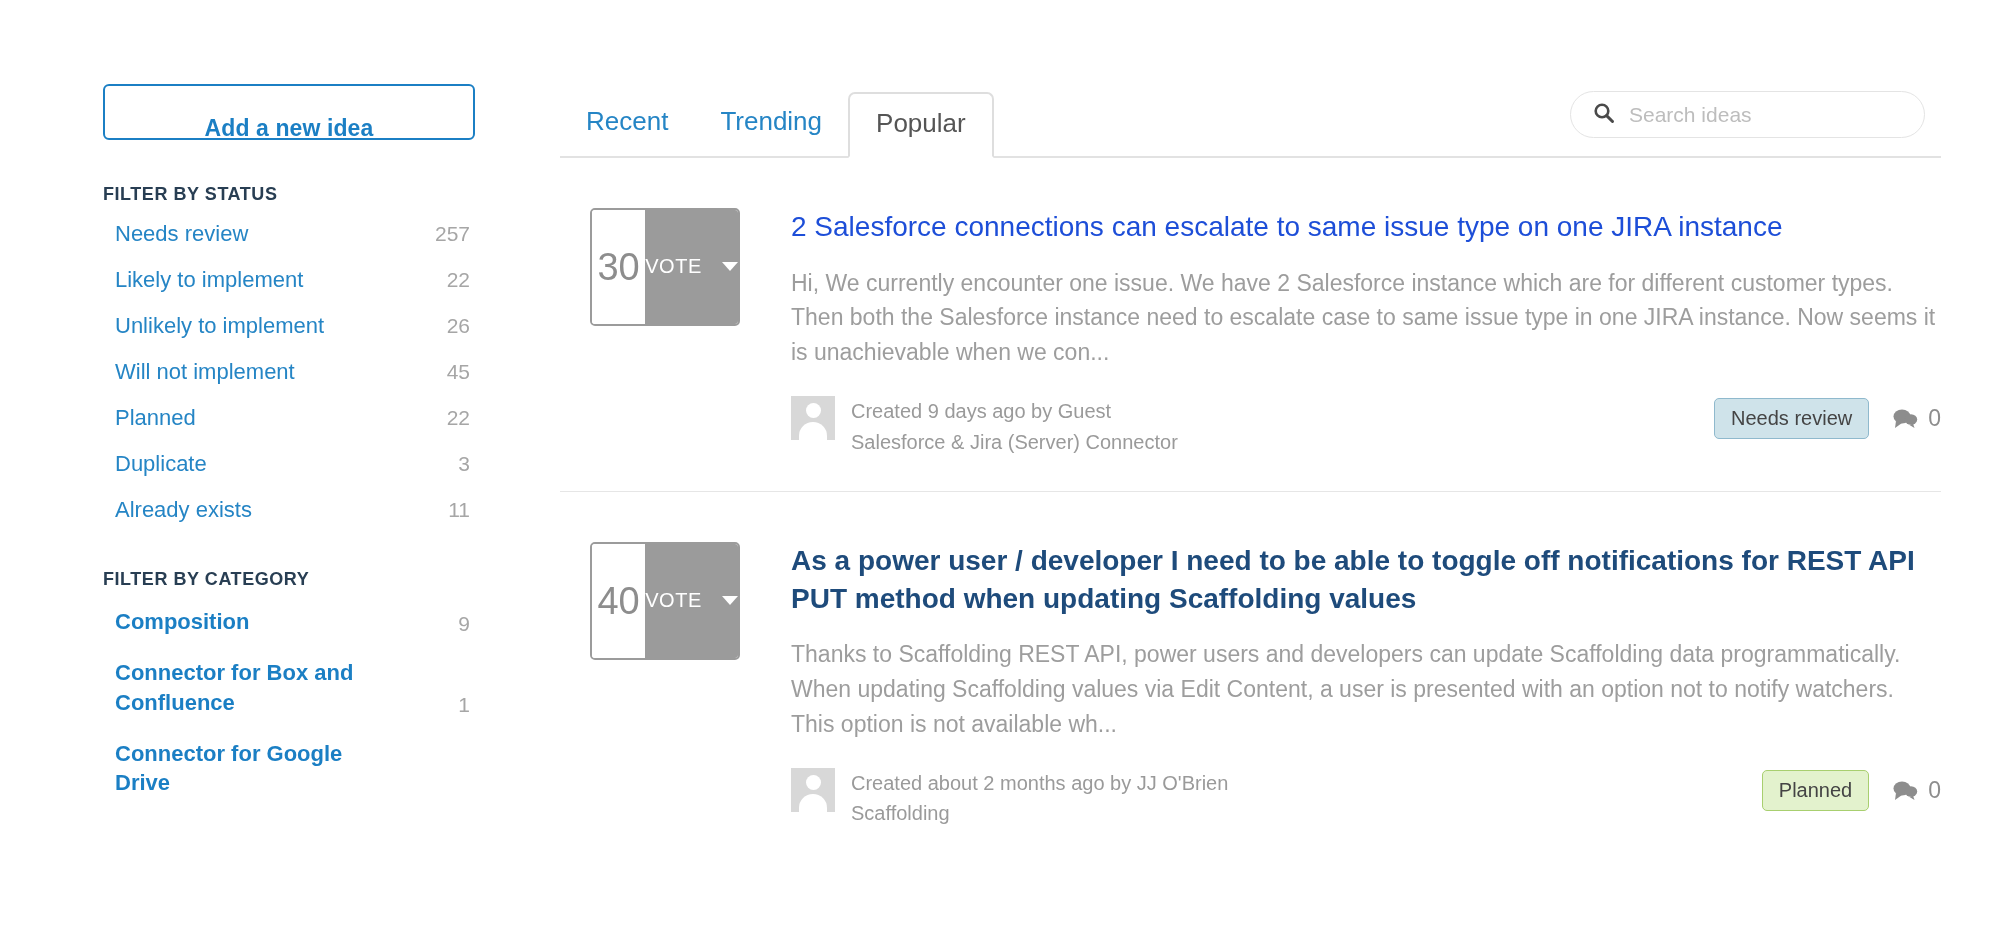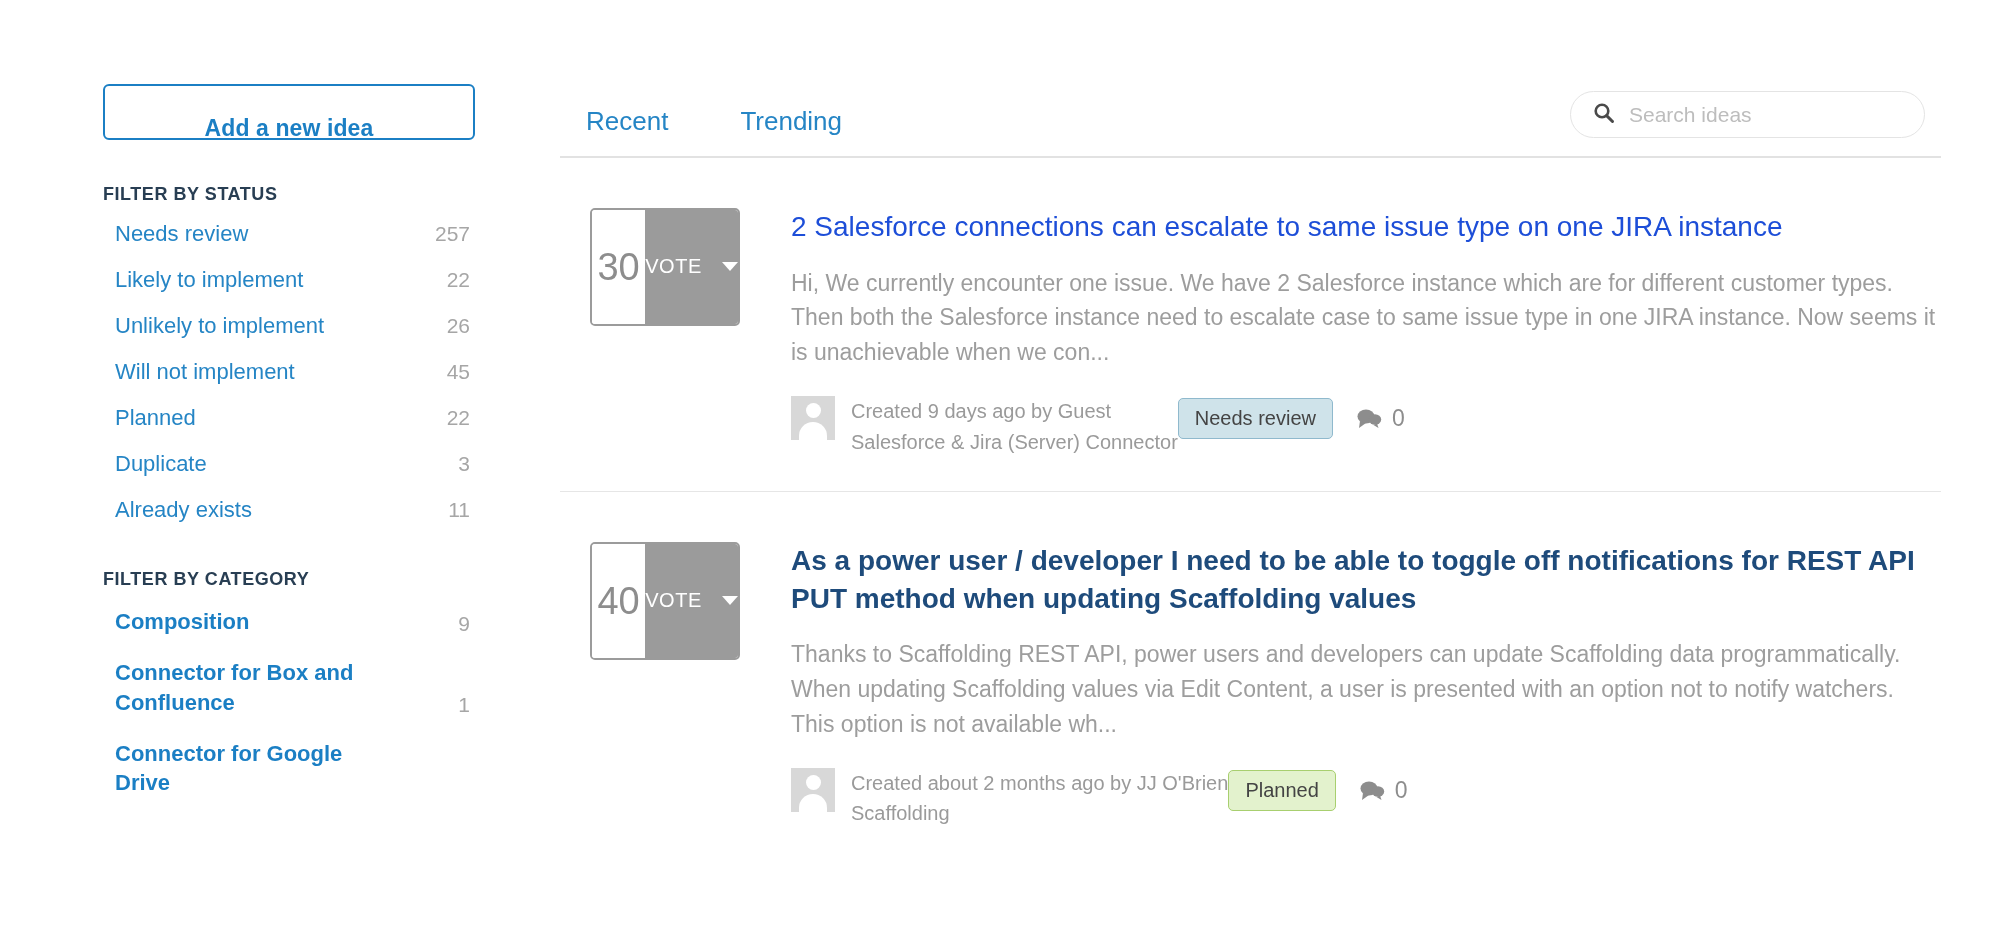--- a/index.html
+++ b/index.html
@@ -99,7 +99,6 @@
     border-bottom: 2px solid #e2e2e2;
     display: flex;
     align-items: flex-end;
-    gap: 20px;
   }
   .tab {
     font-size: 26px;

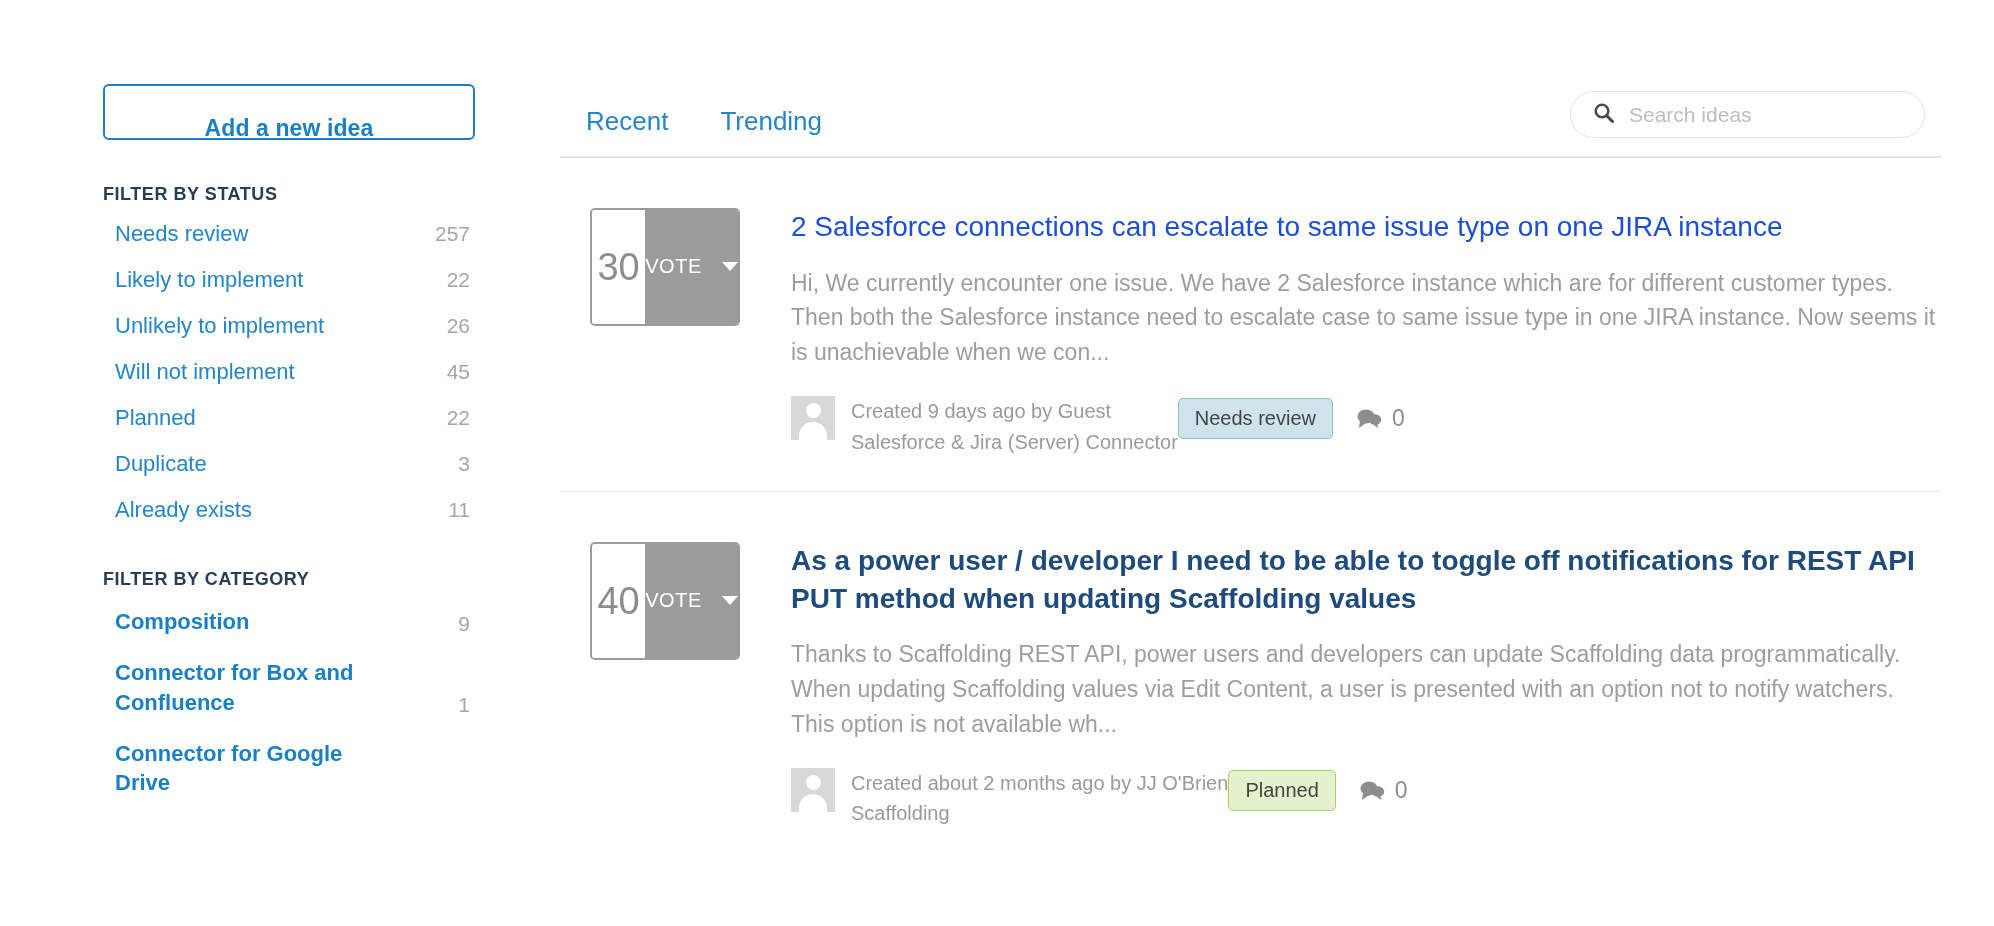--- a/index.html
+++ b/index.html
@@ -328,6 +328,7 @@
     <div class="tabbar">
       <div class="tab">Recent</div>
       <div class="tab">Trending</div>
+      <div class="tab active">Popular</div>
 
       <div class="search-wrap">
         <div class="search-box">

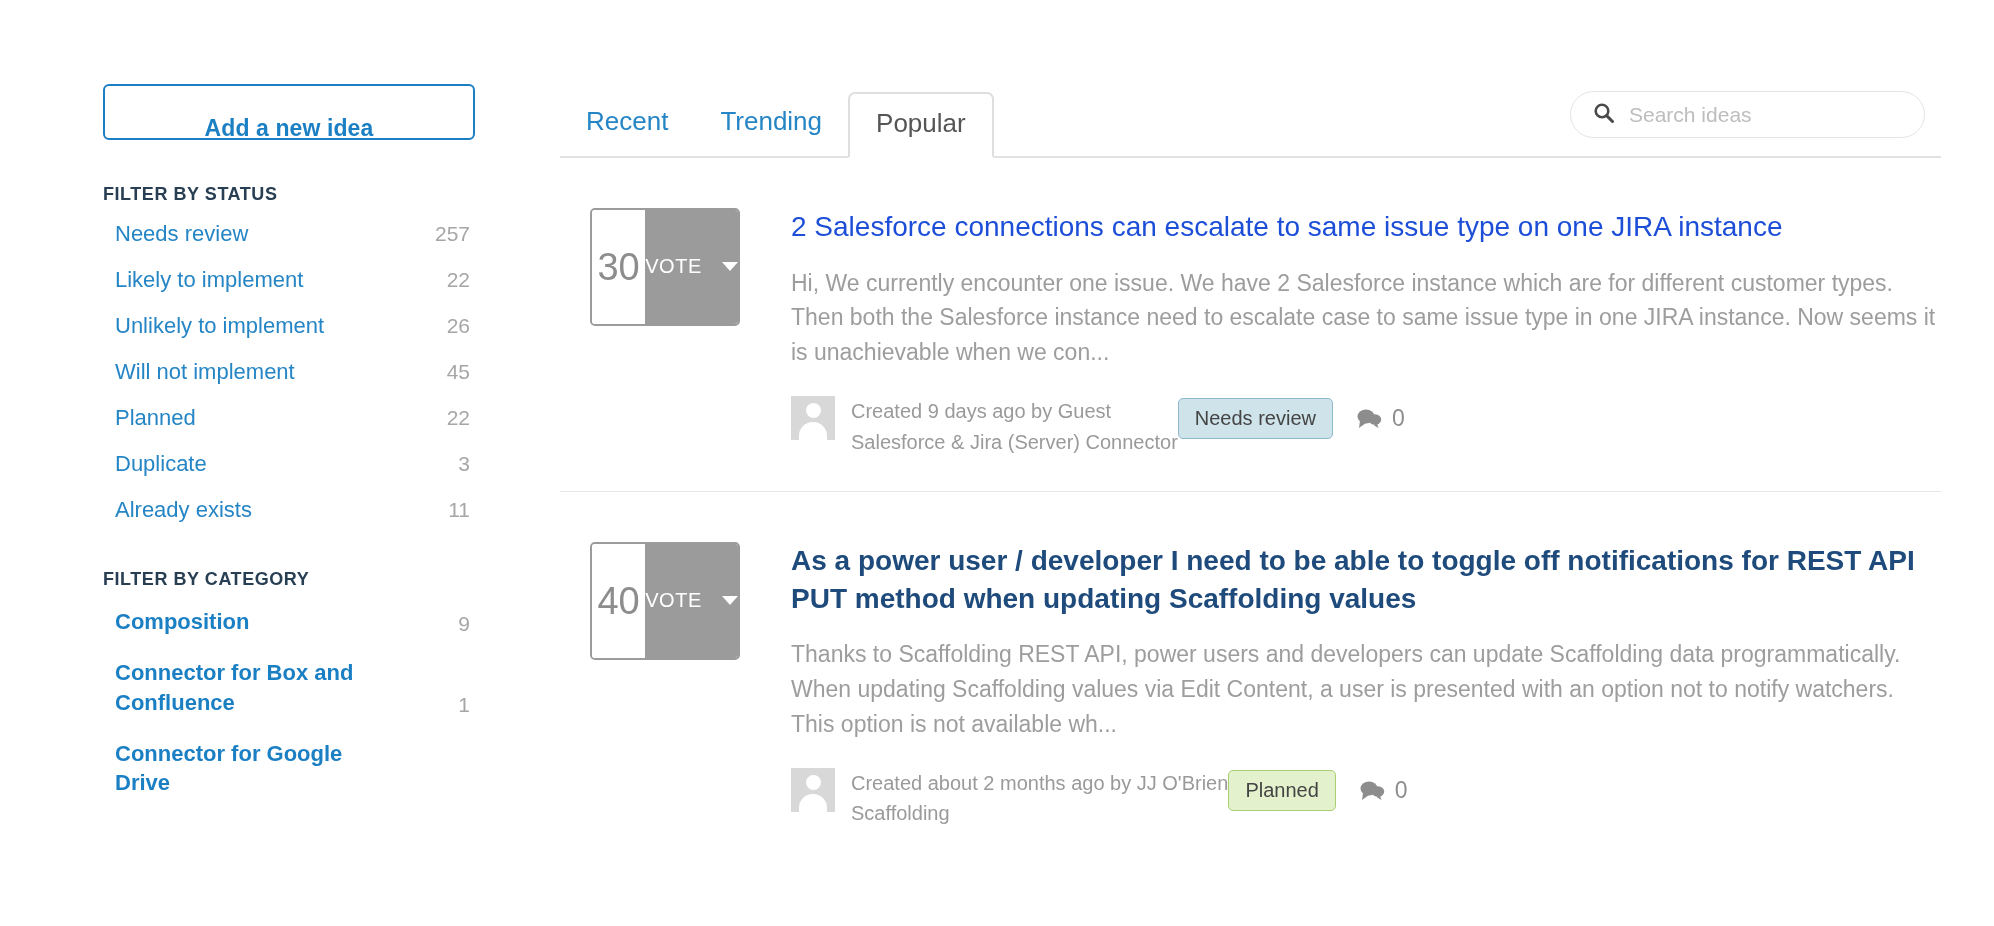--- a/index.html
+++ b/index.html
@@ -220,6 +220,7 @@
   .idea-meta {
     display: flex;
     align-items: flex-start;
+    justify-content: space-between;
   }
   .meta-left { display: flex; align-items: flex-start; }
   .avatar {

